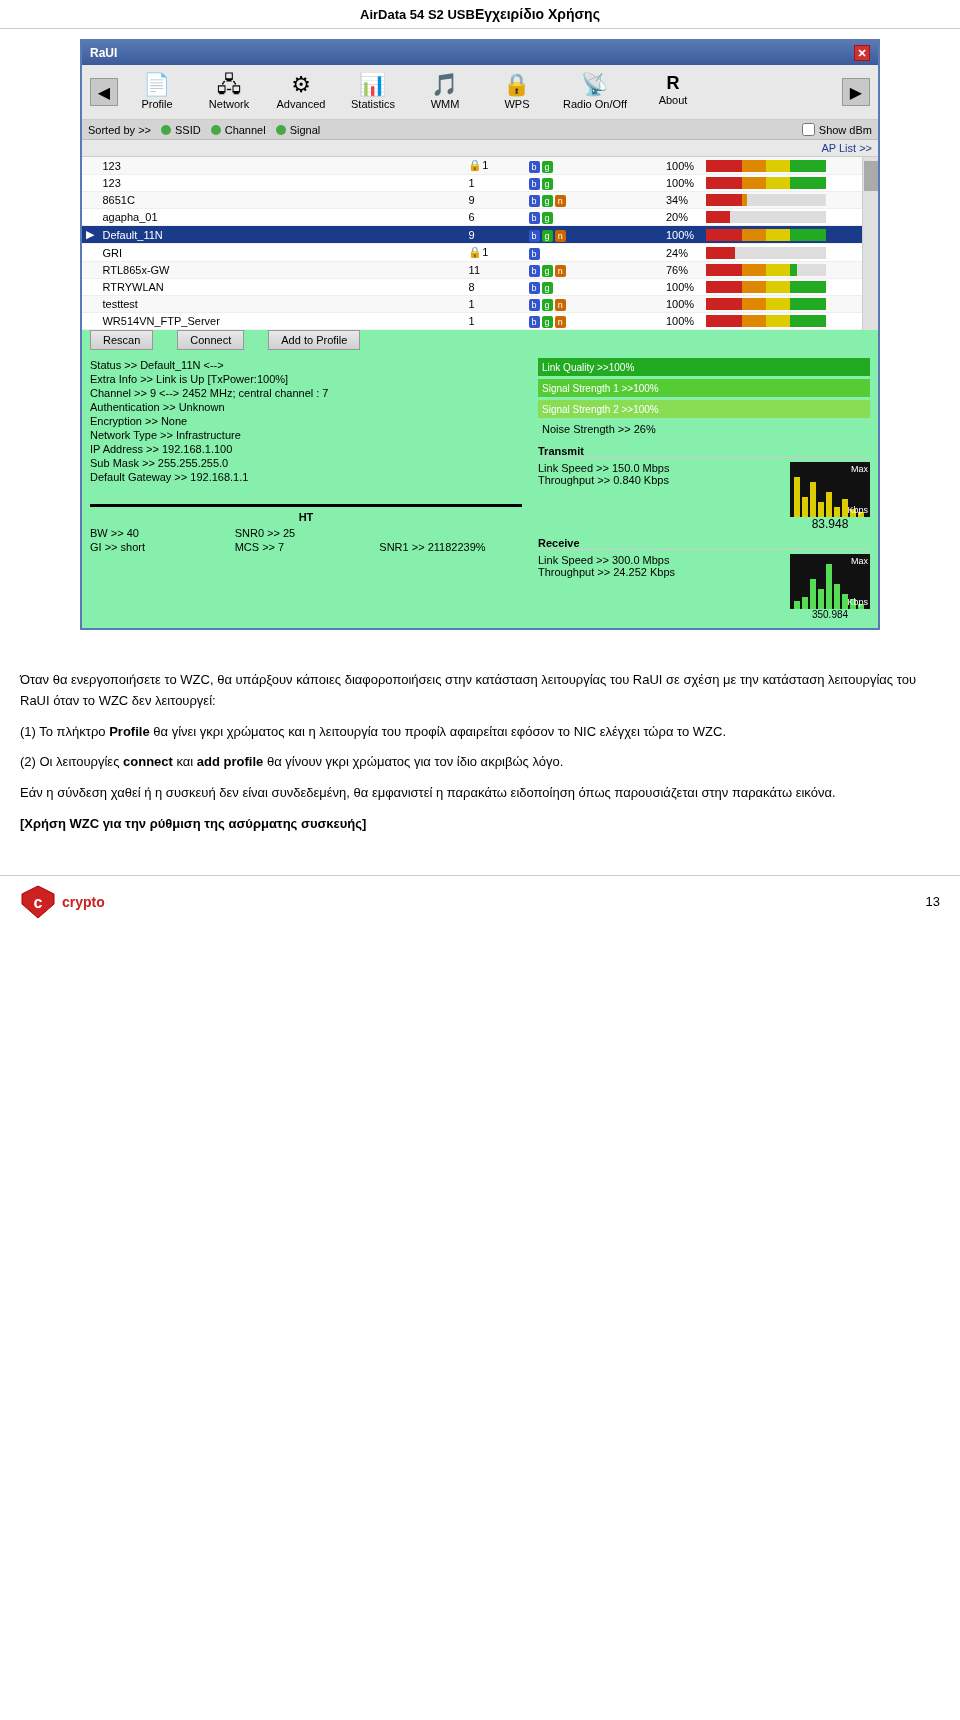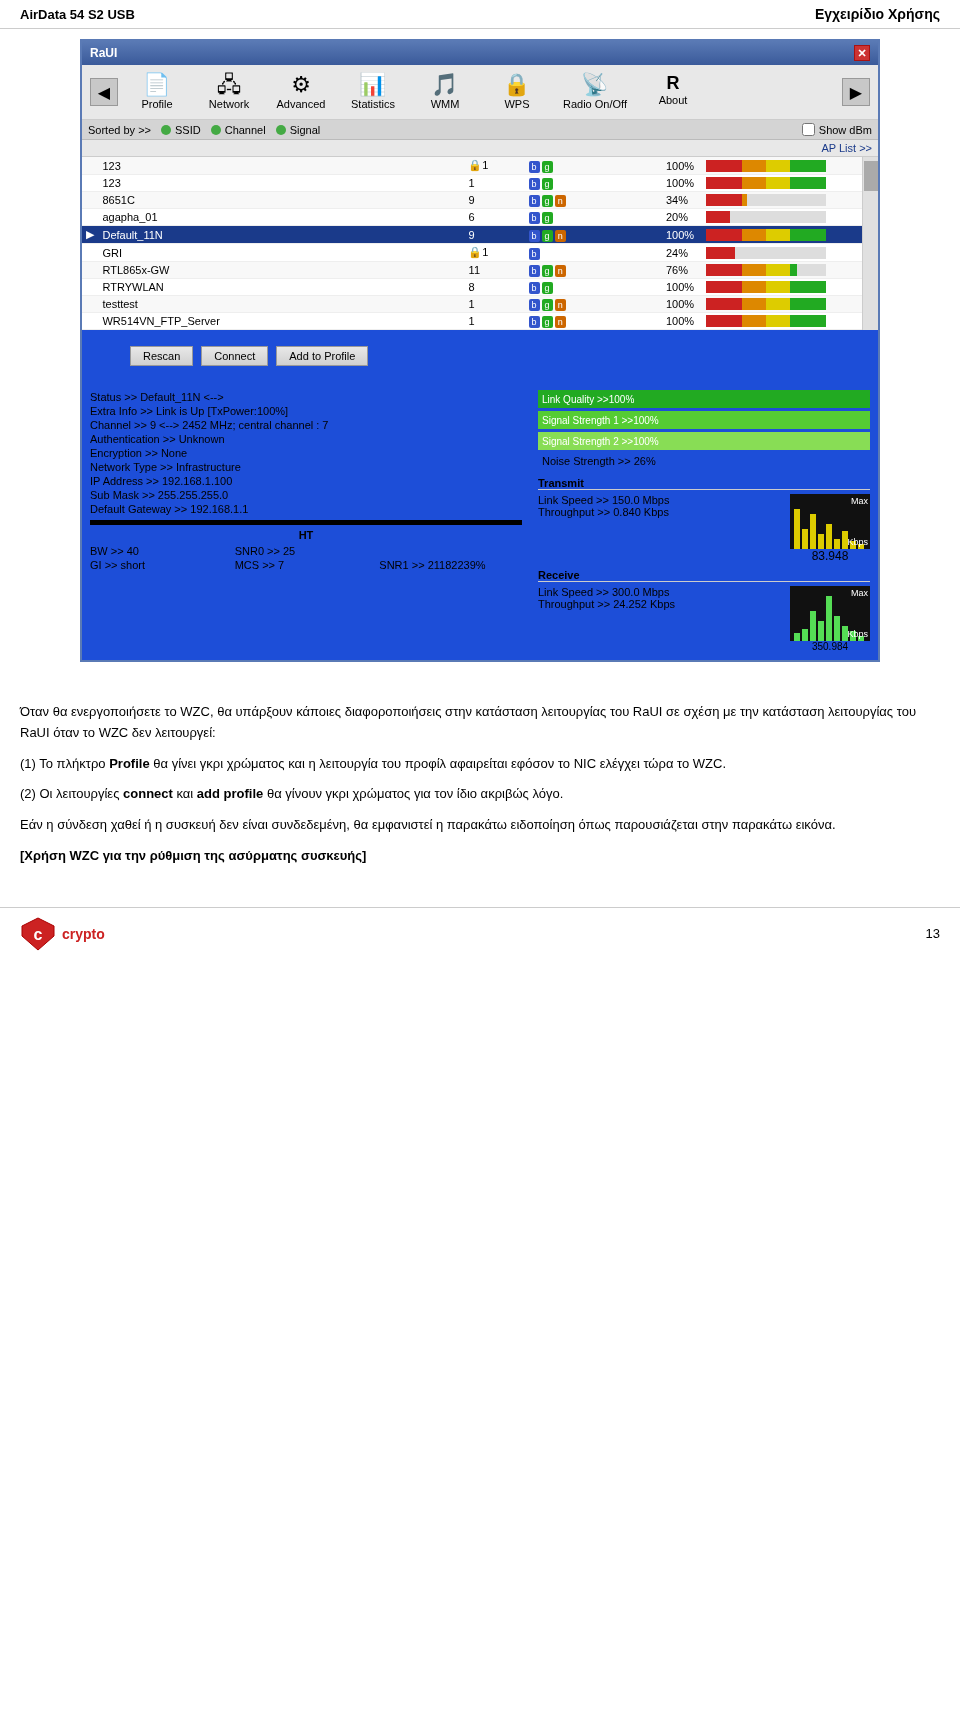--- a/index.html
+++ b/index.html
@@ -15,7 +15,7 @@
     
     .page-header {
       display: flex;
-      justify-content: space-between;
+      justify-content: center;
       align-items: center;
       padding: 6px 20px;
       border-bottom: 1px solid #ccc;

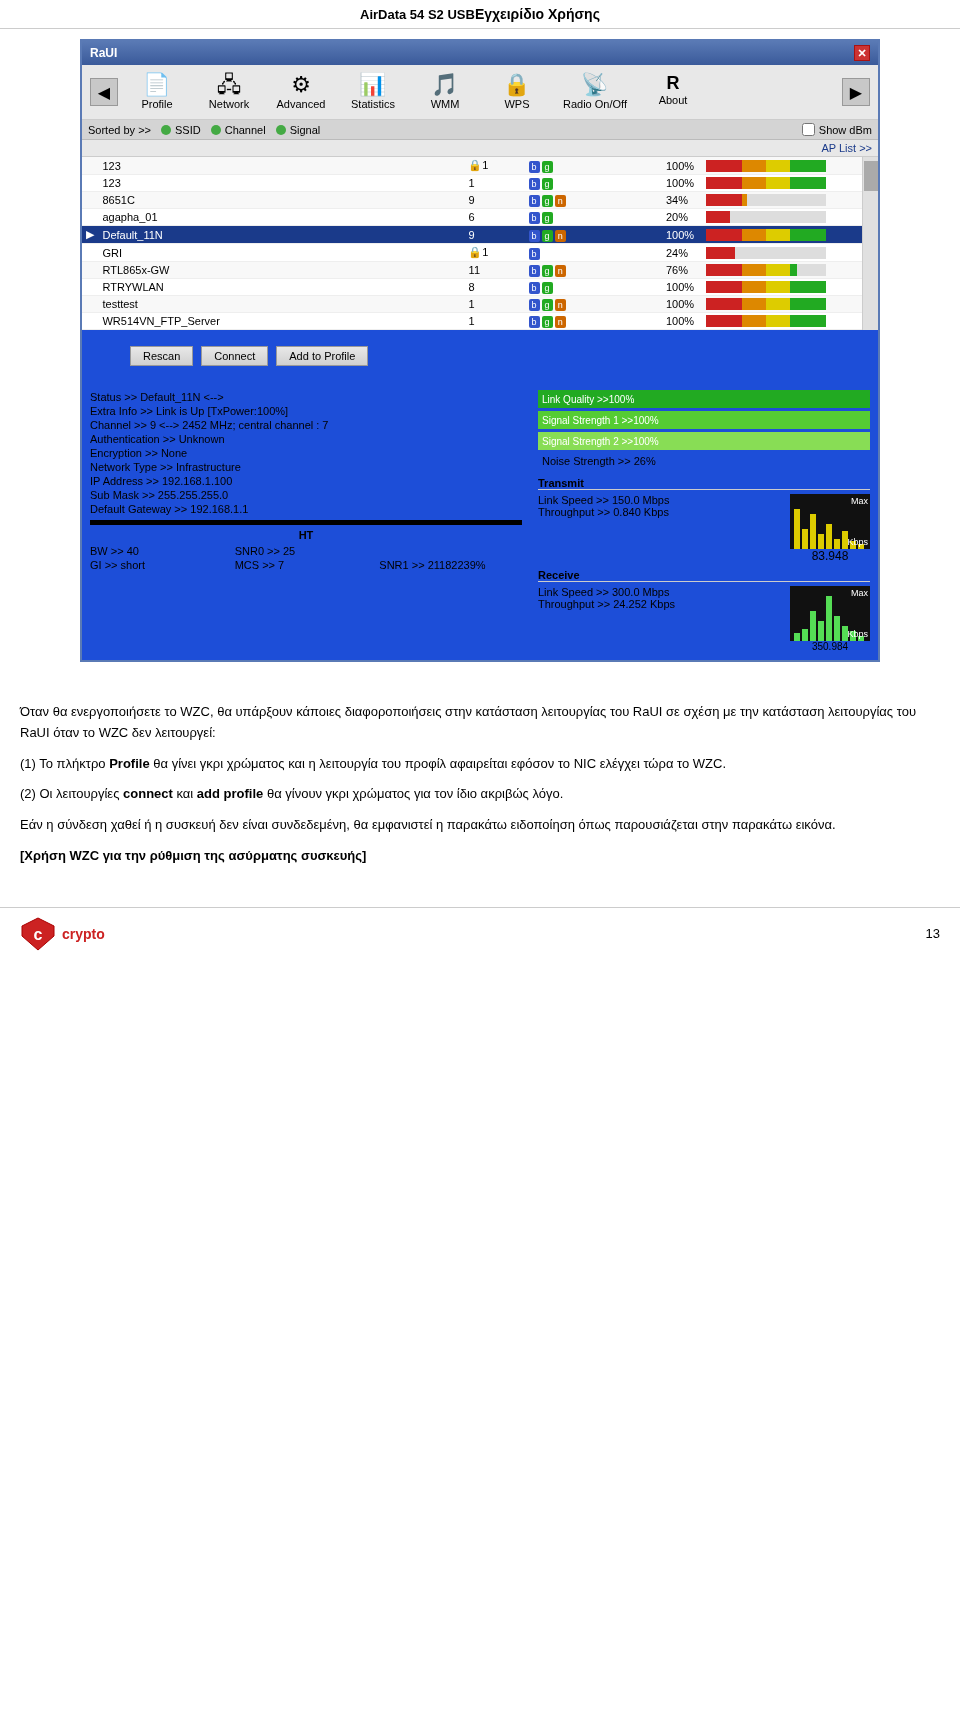--- a/index.html
+++ b/index.html
@@ -39,7 +39,7 @@
     
     .raui-window {
       border: 2px solid #5a7ab5;
-      background: #1d4ed8;
+      background: #86efac;
       width: 800px;
       margin: 0 auto 20px auto;
     }

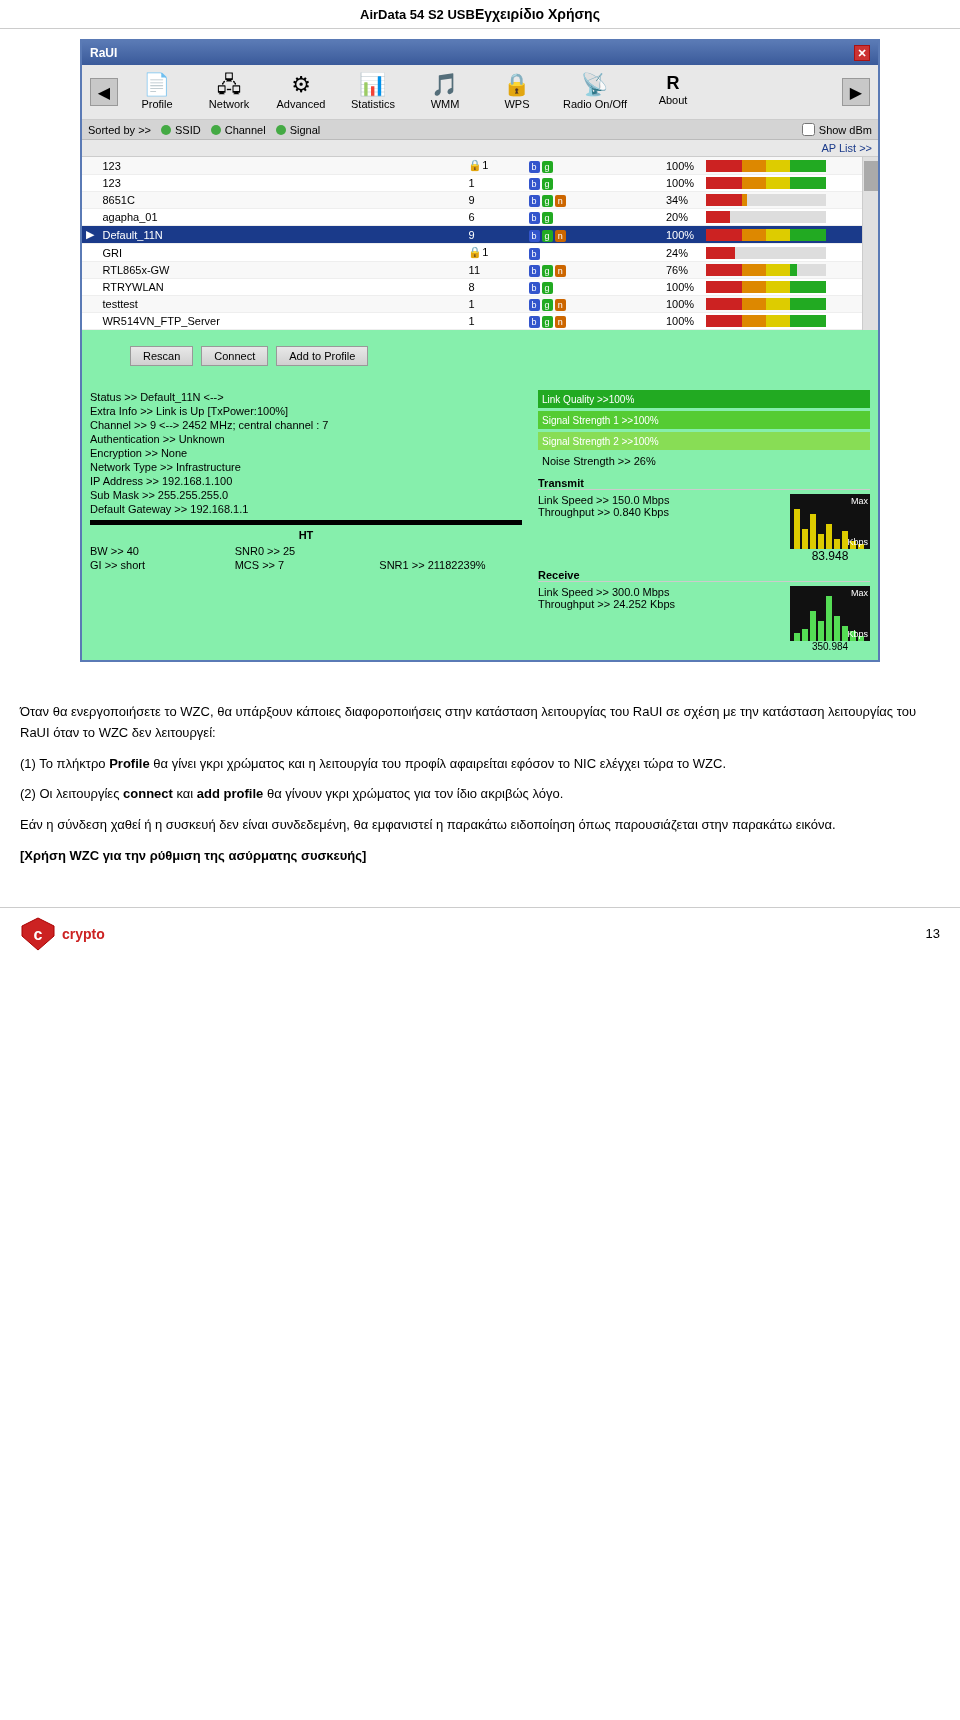--- a/index.html
+++ b/index.html
@@ -197,10 +197,9 @@
 
     
     .action-buttons {
-      padding: 16px 8px;
-      display: flex;
-      gap: 8px;
-      margin-left: 40px;
+      padding: 0 8px;
+      display: flex;
+      gap: 24px;
     }
     .action-btn {
       padding: 3px 12px;

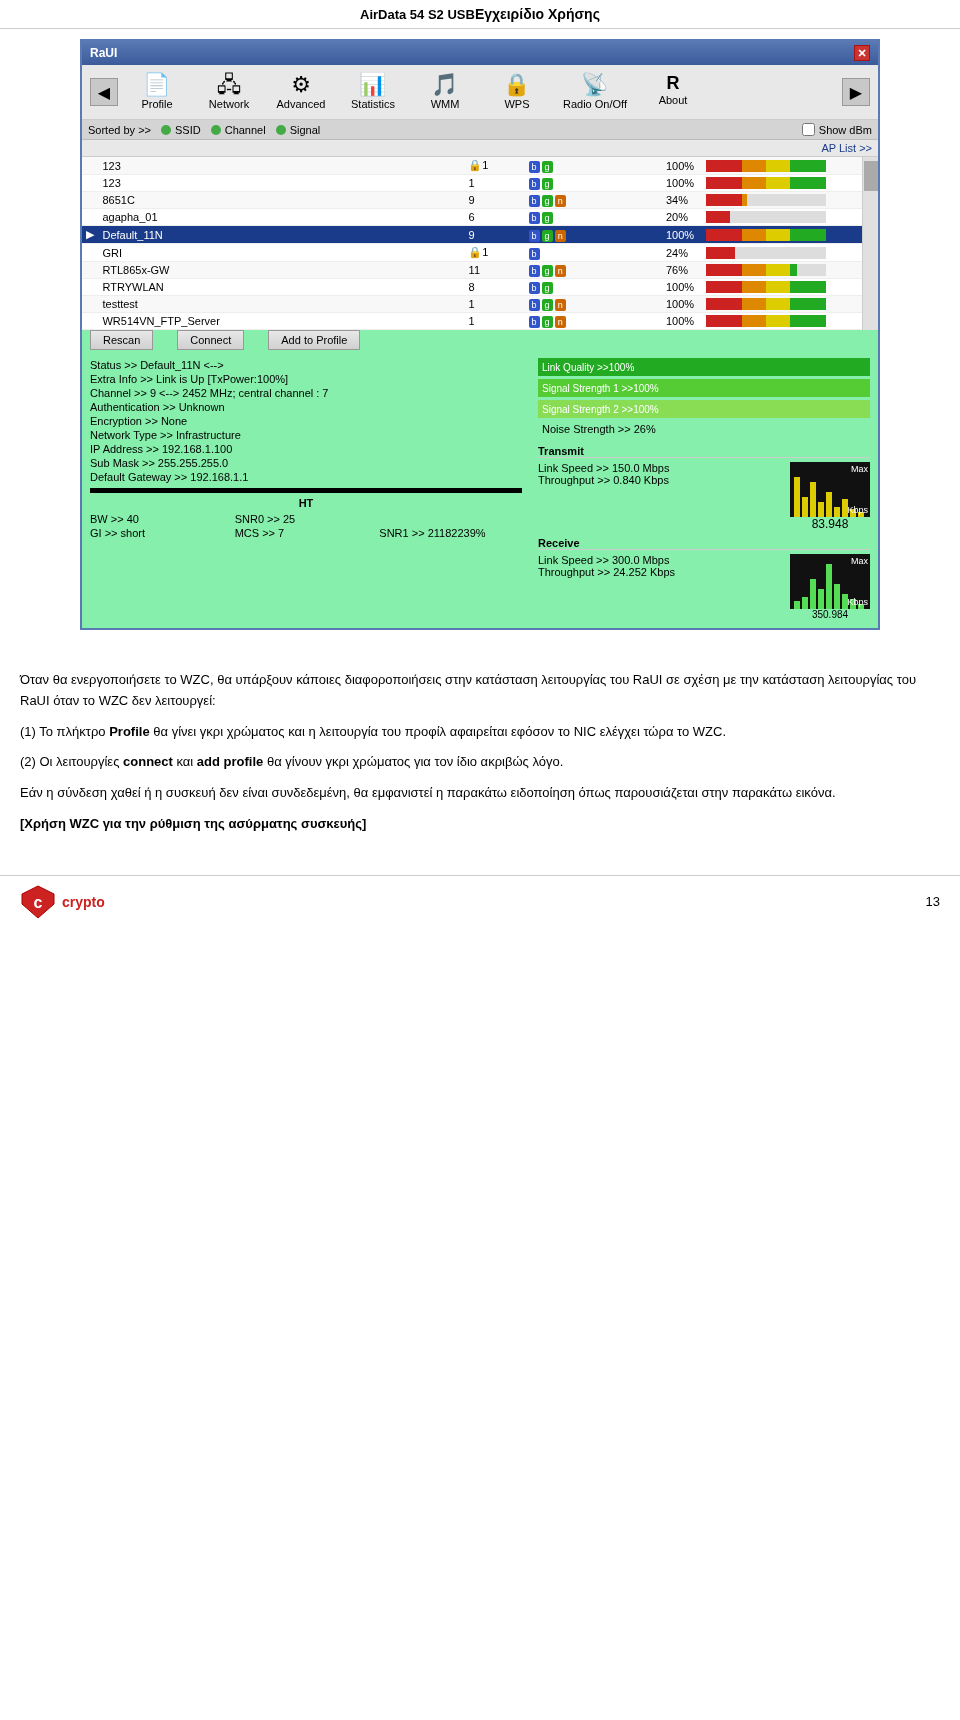--- a/index.html
+++ b/index.html
@@ -224,8 +224,8 @@
       padding: 1px 0;
     }
     .ht-section {
-      border-top: 5px solid #000000;
-      margin-top: 4px;
+      border-top: 3px solid #000000;
+      margin-top: 20px;
       padding-top: 4px;
     }
     .ht-title {

